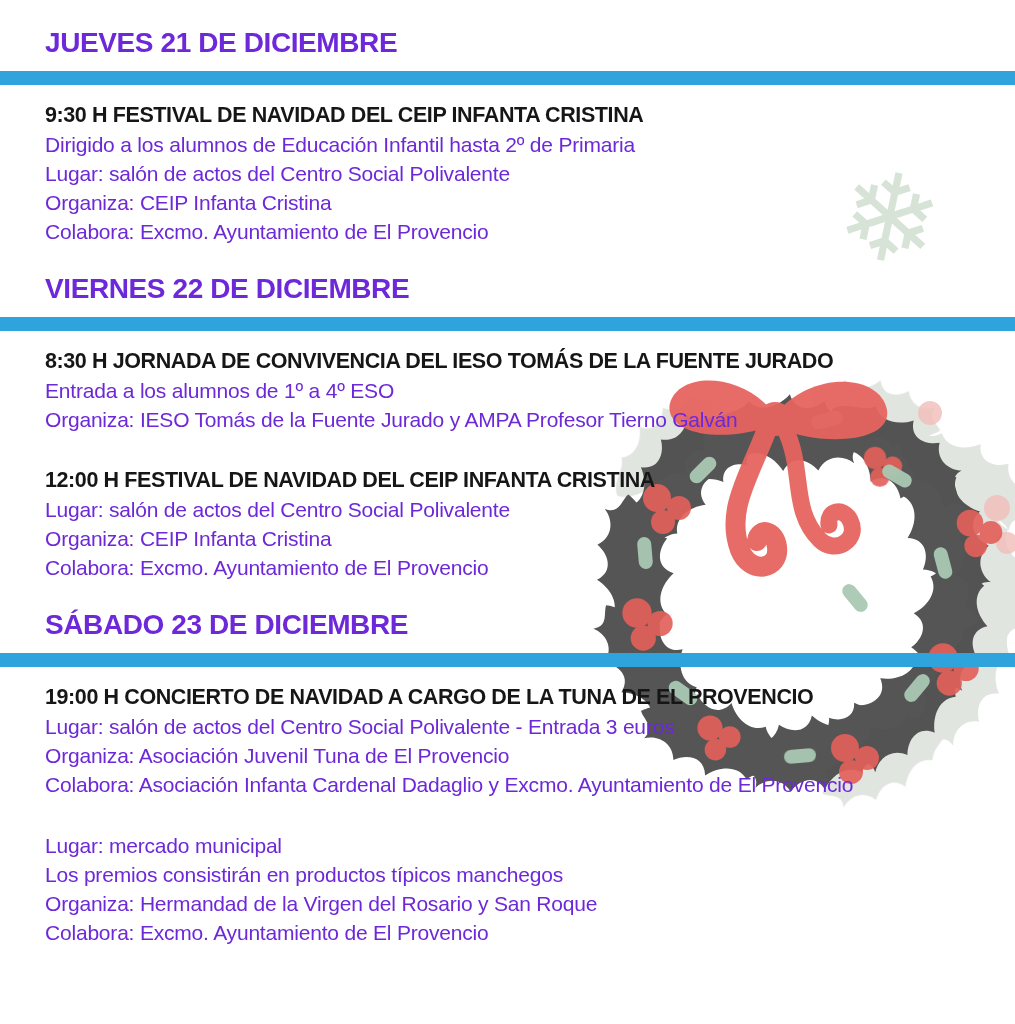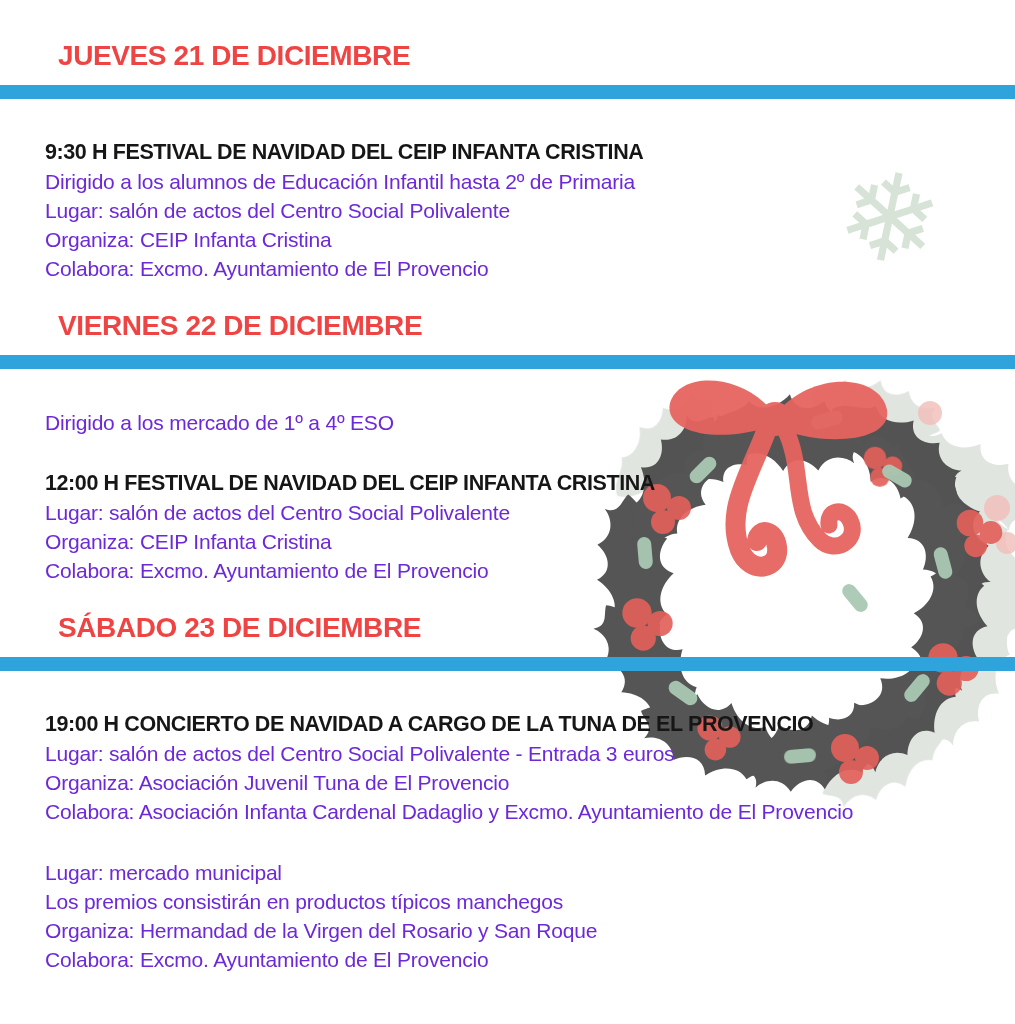--- a/index.html
+++ b/index.html
@@ -22,9 +22,9 @@
   .content { position:relative; z-index:2; padding-top:26px; }
   .day + .day { margin-top:26px; }
   .day-title {
-    margin:13px; padding:0 45px;
+    margin:0; padding:0 45px;
     font-size:28px; line-height:33px; font-weight:700;
-    letter-spacing:-0.4px; color:#ef4444; white-space:nowrap;
+    letter-spacing:-0.4px; color:#6d28d9; white-space:nowrap;
   }
   .accent-bar { height:14px; margin-top:12px; width:100%; background:#2fa3dc; }
   .events { padding:16px 61px 0 45px;margin-top:23px; }

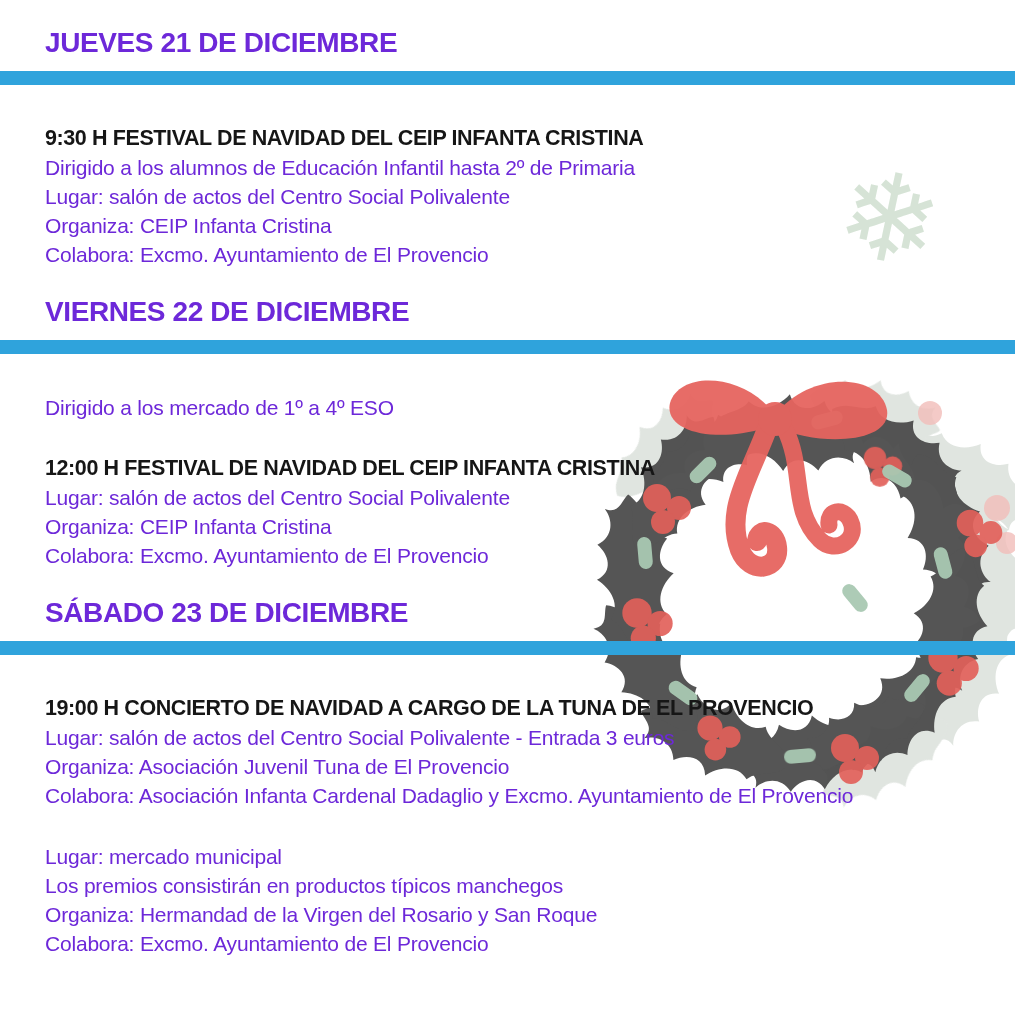--- a/index.html
+++ b/index.html
@@ -27,7 +27,7 @@
     letter-spacing:-0.4px; color:#6d28d9; white-space:nowrap;
   }
   .accent-bar { height:14px; margin-top:12px; width:100%; background:#2fa3dc; }
-  .events { padding:16px 61px 0 45px;margin-top:23px; }
+  .events { padding:16px 61px 0 45px; }
   .event { margin-bottom:32px; }
   .event:last-child { margin-bottom:0; }
   .event-title {

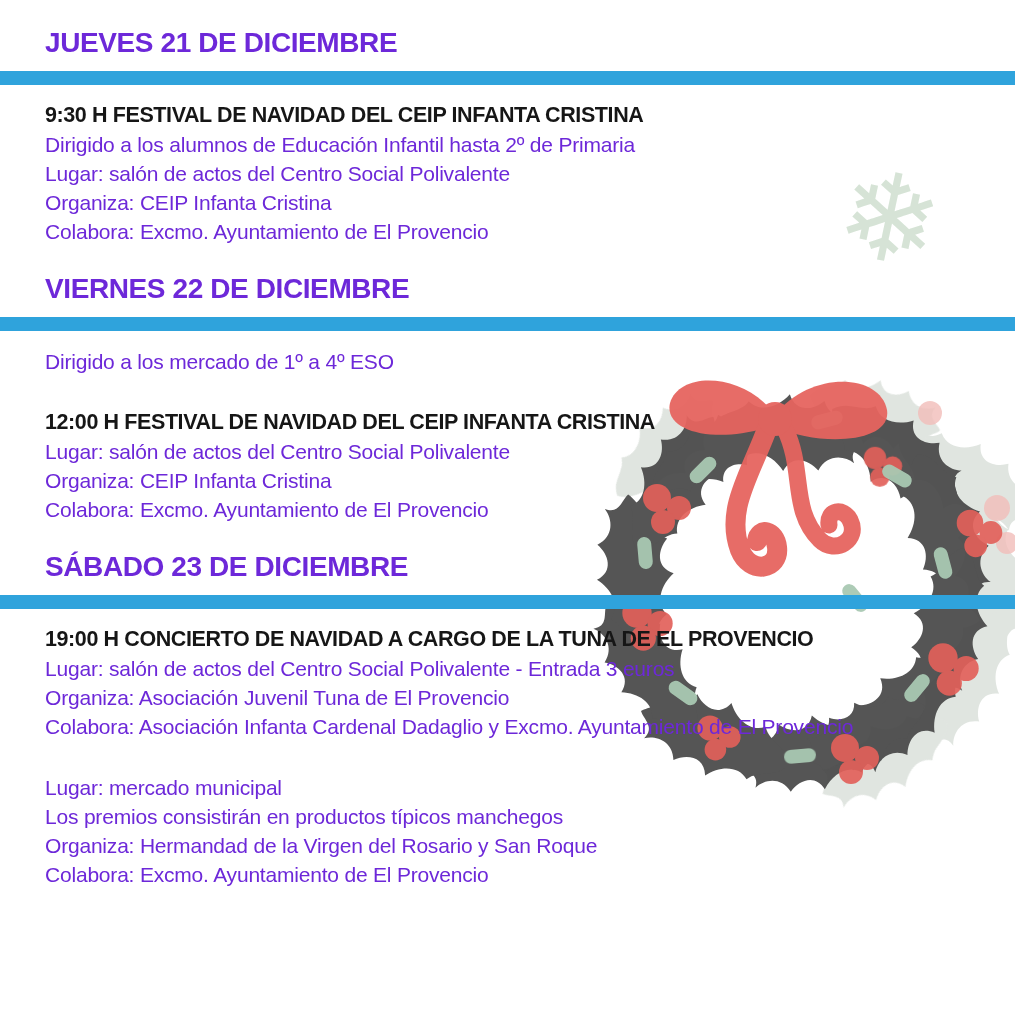--- a/index.html
+++ b/index.html
@@ -141,6 +141,7 @@
       <div class="accent-bar"></div>
       <div class="events">
         <article class="event">
+          <h3 class="event-title">8:30 H JORNADA DE CONVIVENCIA DEL IESO TOMÁS DE LA FUENTE JURADO</h3>
           <p class="event-line">Dirigido a los mercado de 1º a 4º ESO</p>
         </article>
         <article class="event">

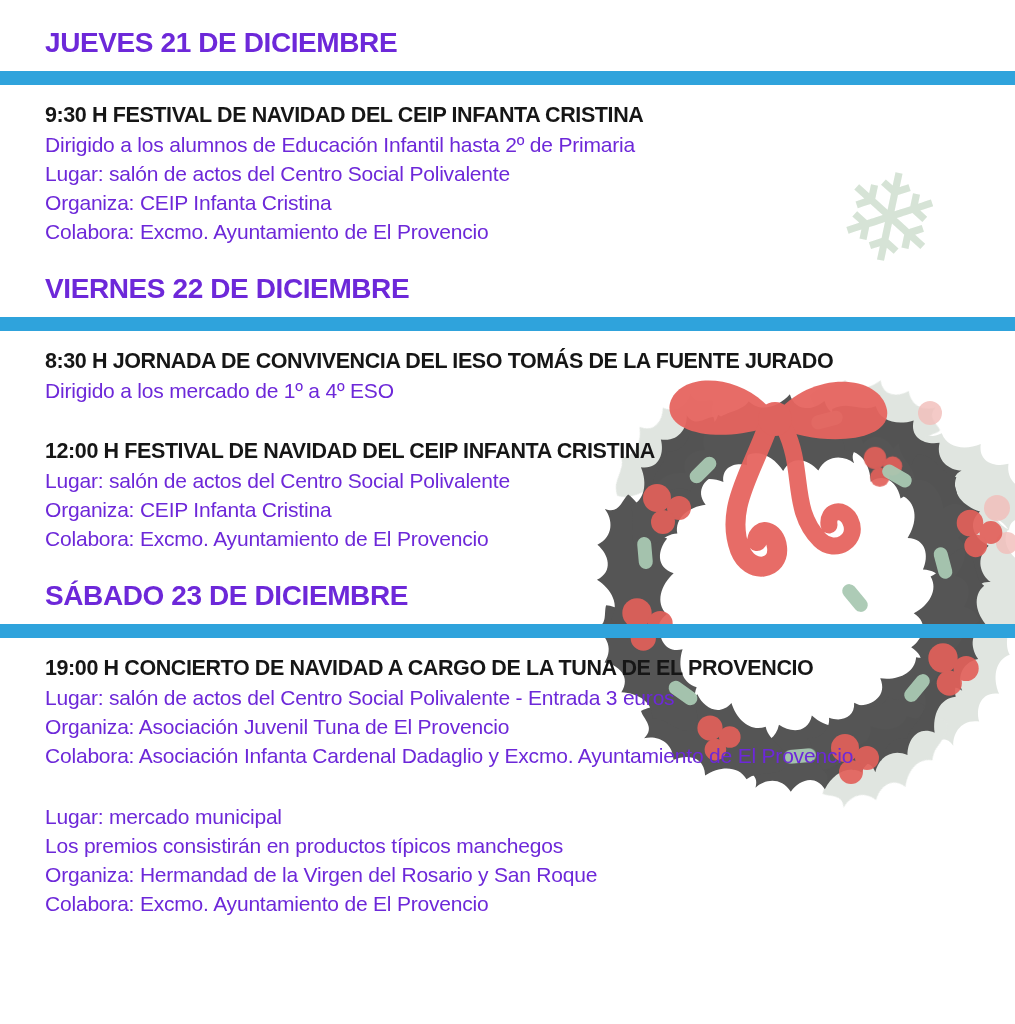--- a/index.html
+++ b/index.html
@@ -142,7 +142,7 @@
       <div class="events">
         <article class="event">
           <h3 class="event-title">8:30 H JORNADA DE CONVIVENCIA DEL IESO TOMÁS DE LA FUENTE JURADO</h3>
-          <p class="event-line">Dirigido a los mercado de 1º a 4º ESO</p>
+          <p class="event-line">Entrada a los alumnos de 1º a 4º ESO</p>
         </article>
         <article class="event">
           <h3 class="event-title">12:00 H FESTIVAL DE NAVIDAD DEL CEIP INFANTA CRISTINA</h3>

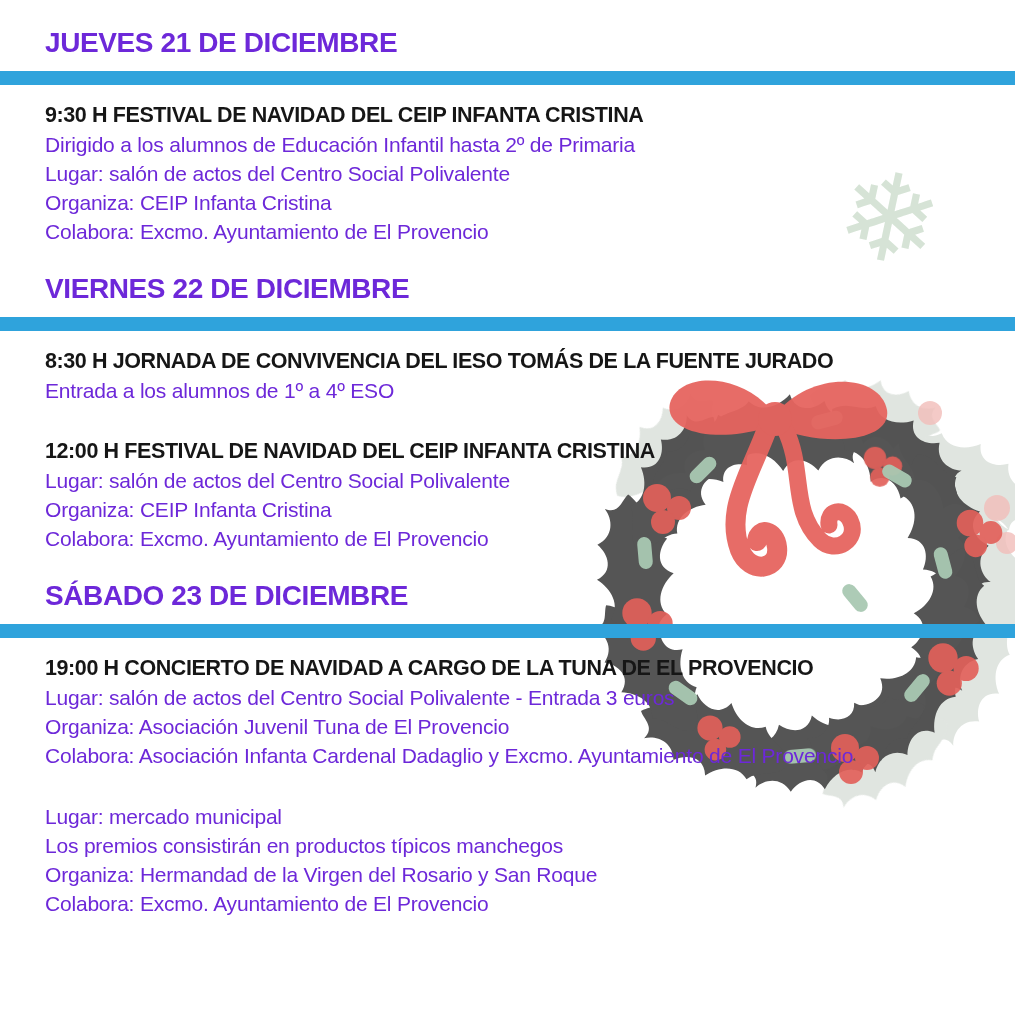--- a/index.html
+++ b/index.html
@@ -143,6 +143,7 @@
         <article class="event">
           <h3 class="event-title">8:30 H JORNADA DE CONVIVENCIA DEL IESO TOMÁS DE LA FUENTE JURADO</h3>
           <p class="event-line">Entrada a los alumnos de 1º a 4º ESO</p>
+          <p class="event-line">Organiza: IESO Tomás de la Fuente Jurado y AMPA Profesor Tierno Galván</p>
         </article>
         <article class="event">
           <h3 class="event-title">12:00 H FESTIVAL DE NAVIDAD DEL CEIP INFANTA CRISTINA</h3>

